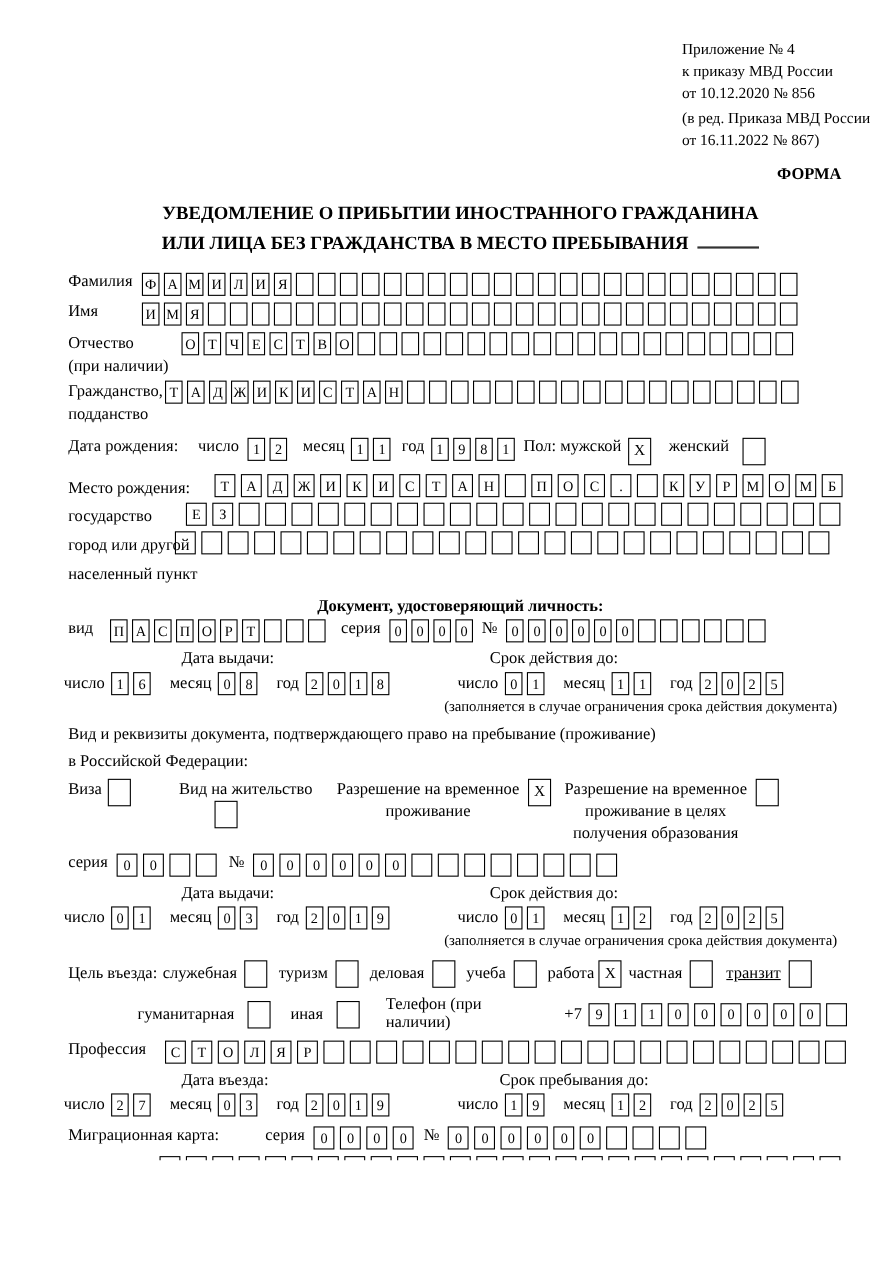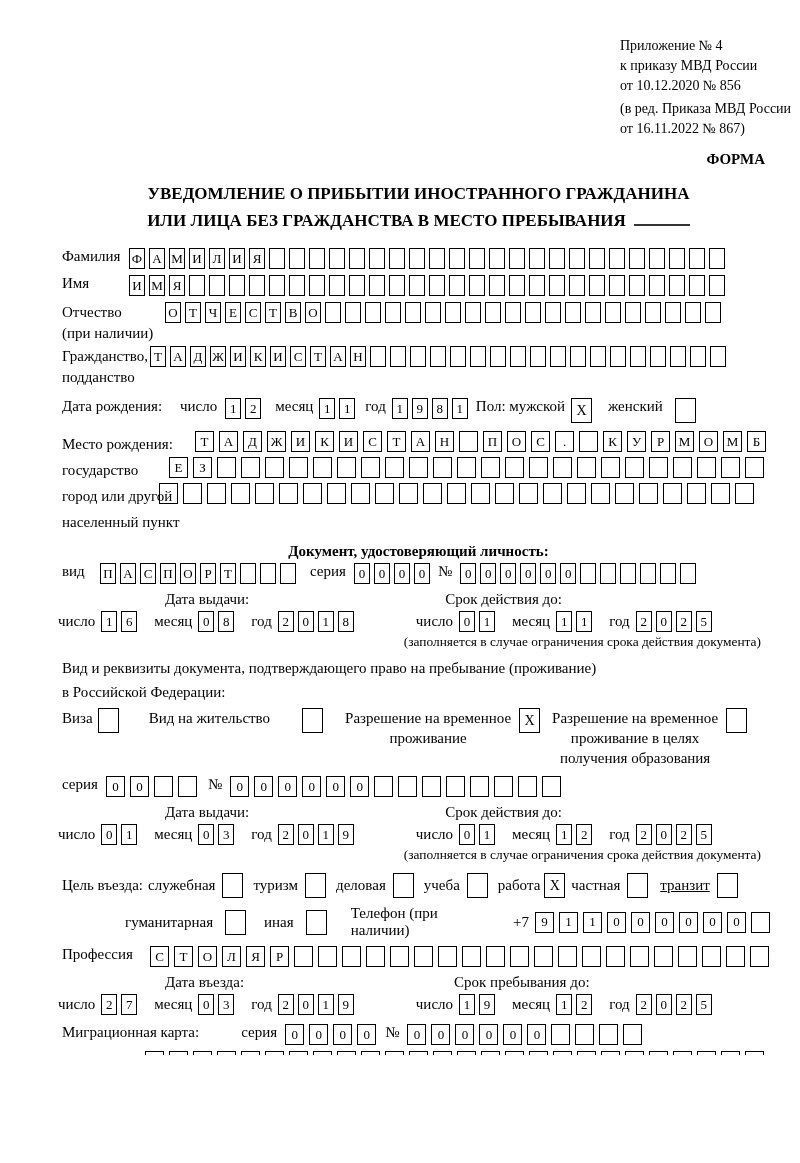--- a/index.html
+++ b/index.html
@@ -430,7 +430,7 @@
       <span class="clabel">Виза</span>
       <span class="cbox" style="margin-left:5px;"></span>
     </span>
-    <span class="cbitem" style="margin-left:30px;">
+    <span class="cbitem" style="margin-left:44px;flex-direction:column;">
       <span class="clabel">Вид на жительство</span>
       <span class="cbox" style="margin-left:32px;"></span>
     </span>

